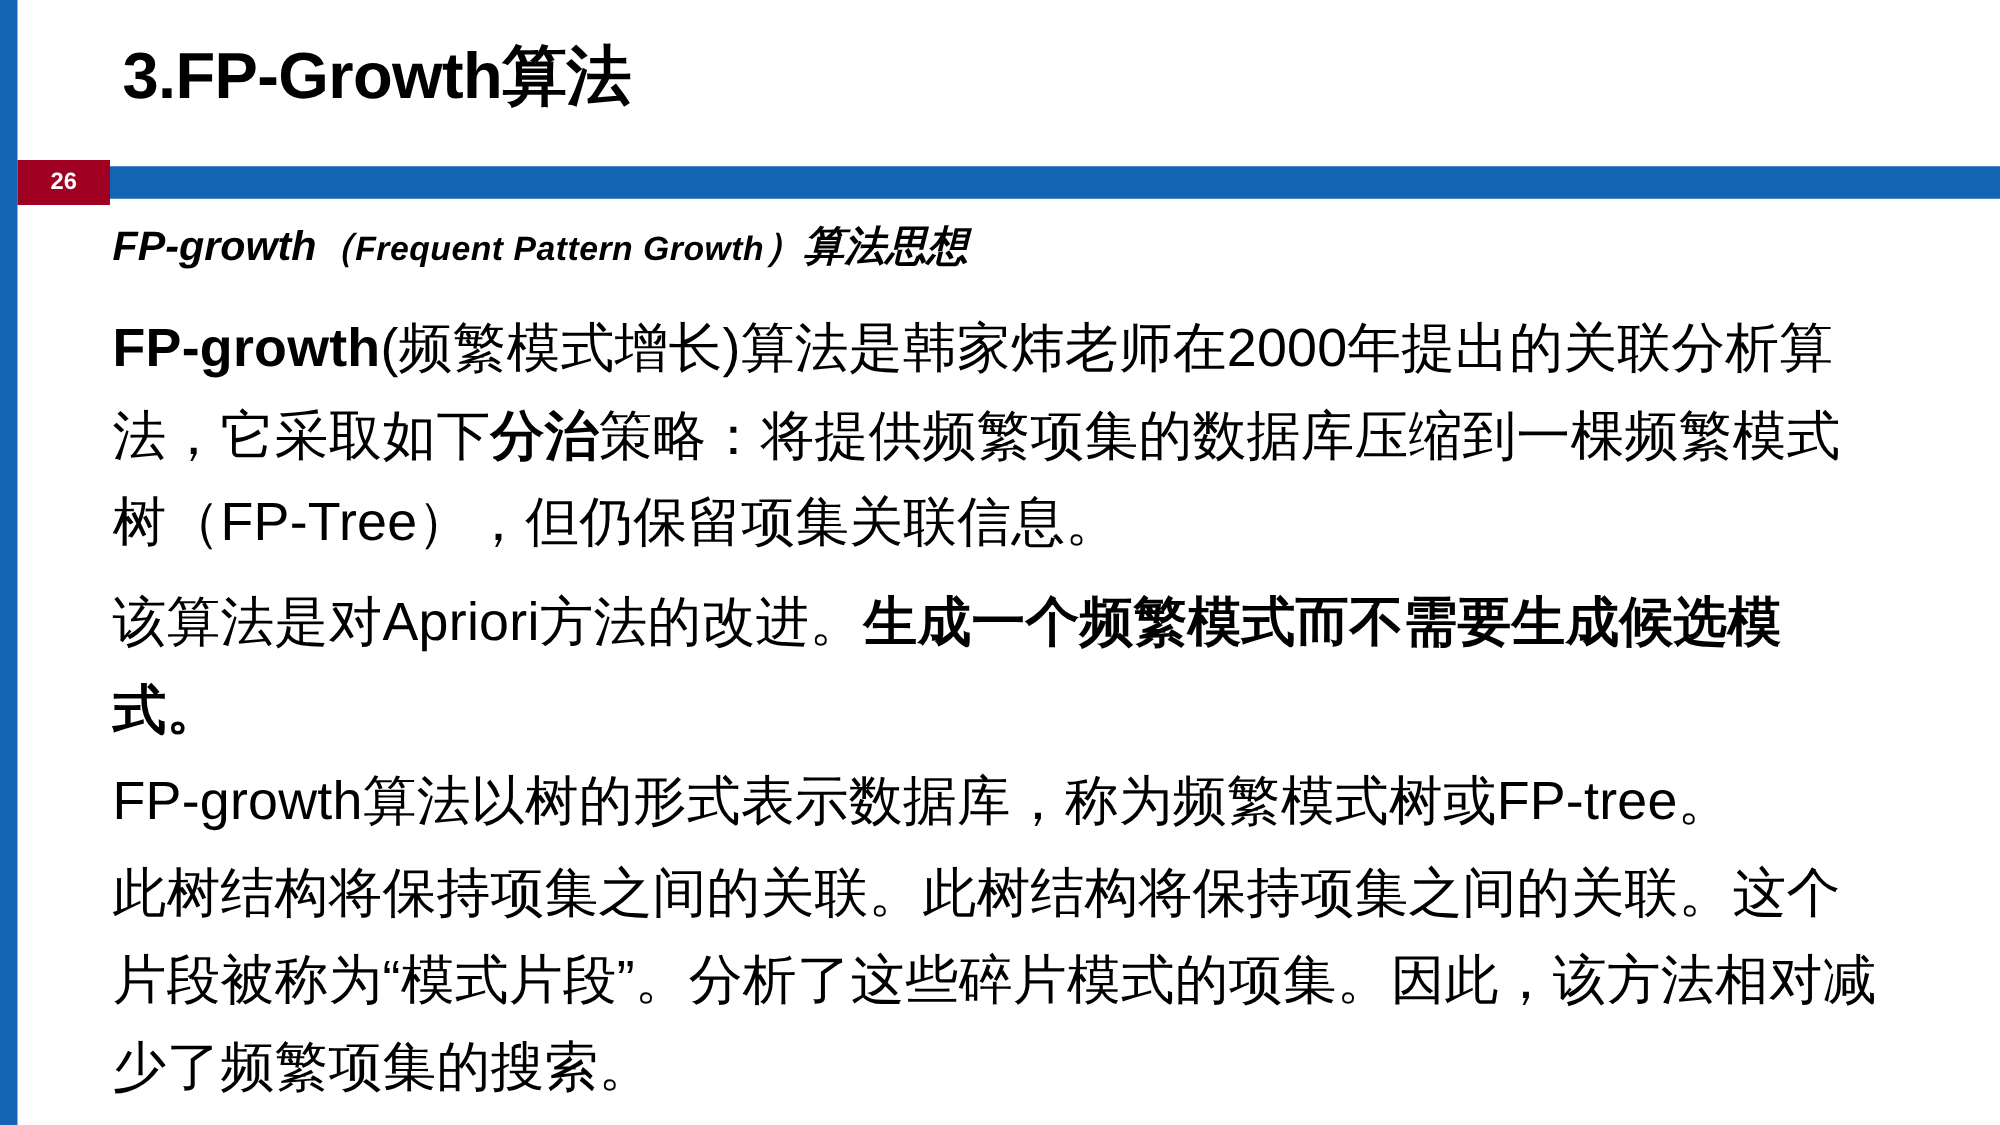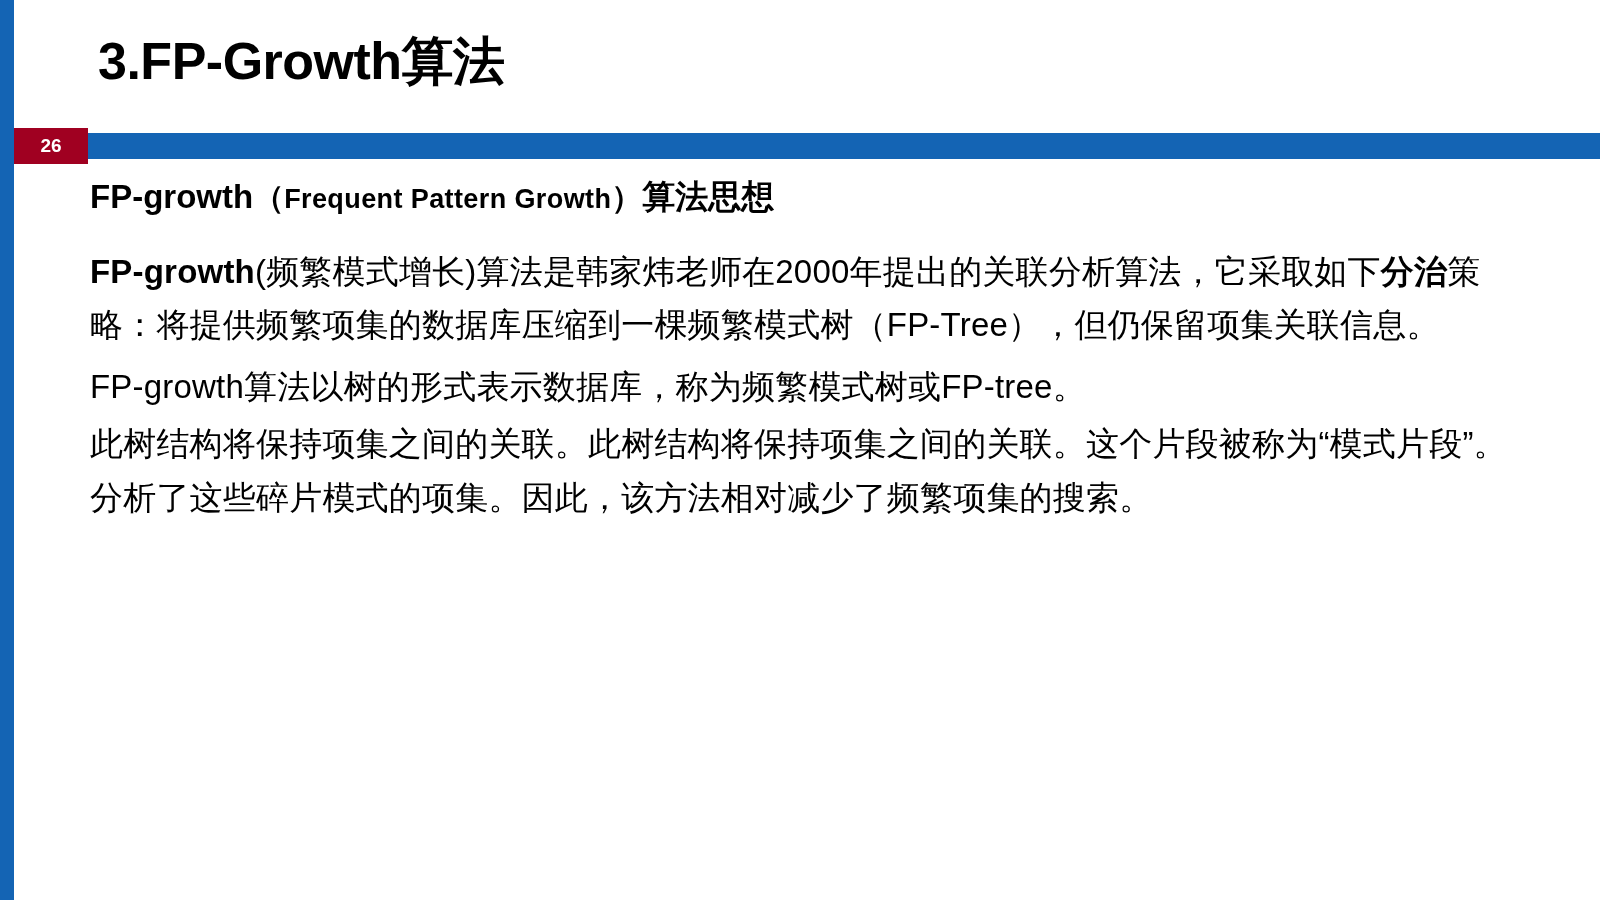--- a/index.html
+++ b/index.html
@@ -95,6 +95,7 @@
     line-height: 1.3;
     margin: 0 0 26px 0;
     white-space: nowrap;
+    font-style: italic;
   }
   .heading .latin-sub {
     font-size: 27px;

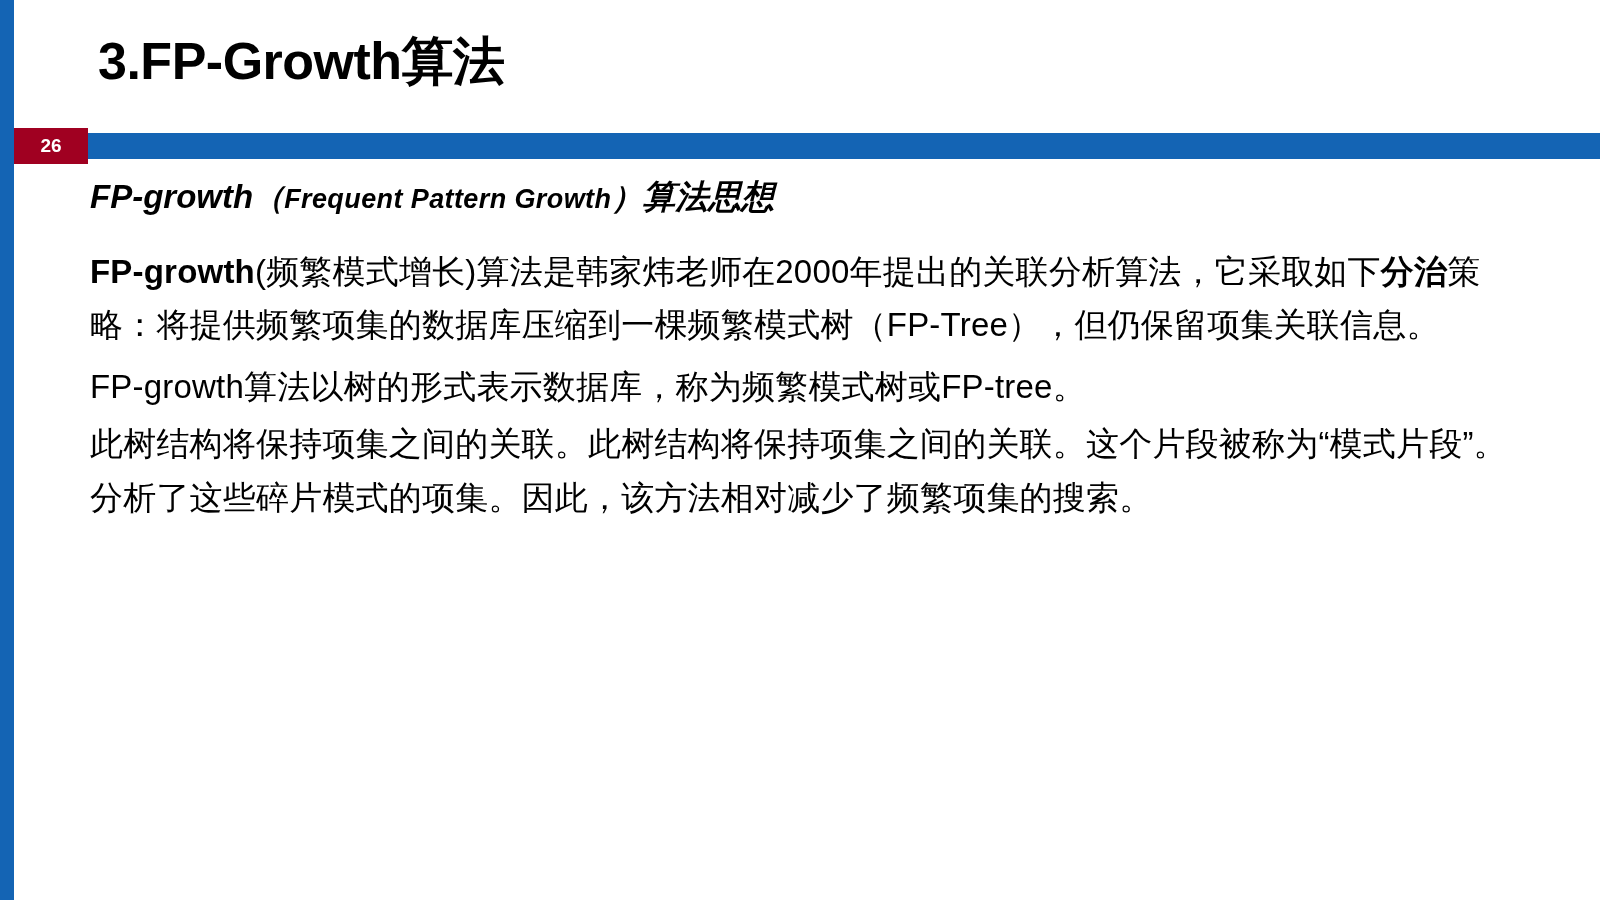--- a/index.html
+++ b/index.html
@@ -108,7 +108,7 @@
   }
 
   .para {
-    font-size: 33px;
+    font-size: 43px;
     line-height: 1.62;
     margin: 0 0 2px 0;
     font-weight: 400;

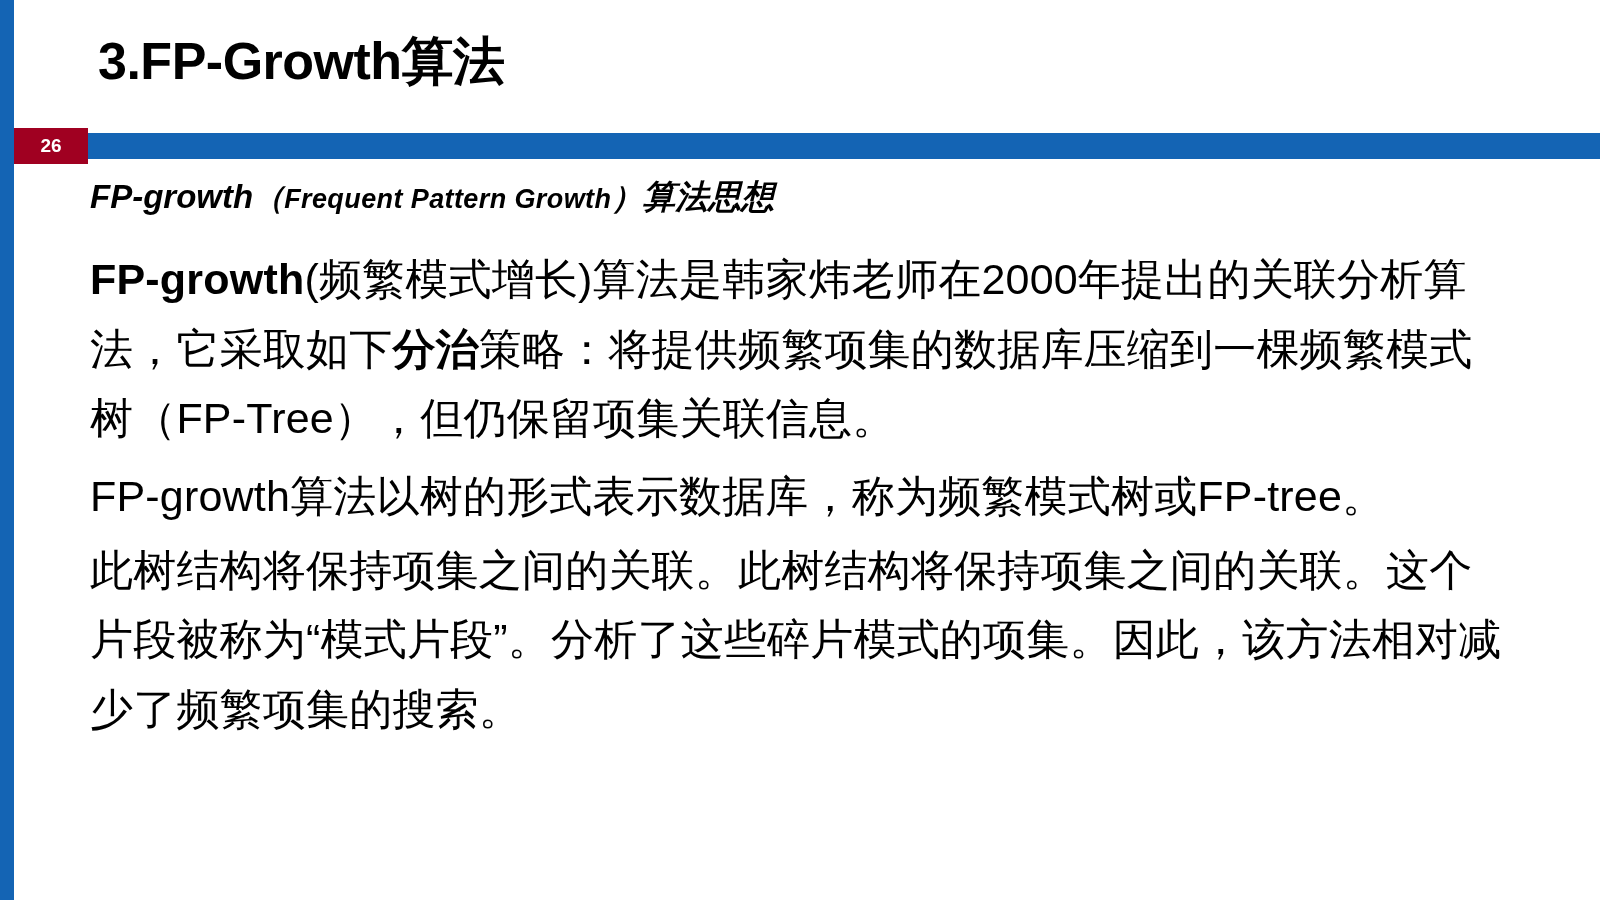--- a/index.html
+++ b/index.html
@@ -155,6 +155,9 @@
       <span class="b">FP-growth</span><span>(频繁模式增长)算法是韩家炜老师在2000年提出的关联分析算法，它采取如下</span><span class="b">分治</span><span>策略：将提供频繁项集的数据库压缩到一棵频繁模式树（FP-Tree），但仍保留项集关联信息。</span>
     </p>
 
+    <p class="para para-2">
+      <span>该算法是对Apriori方法的改进。</span><span class="b">生成一个频繁模式而不需要生成候选模式。</span>
+    </p>
 
     <p class="para para-3">
       <span>FP-growth算法以树的形式表示数据库，称为频繁模式树或FP-tree。</span>

